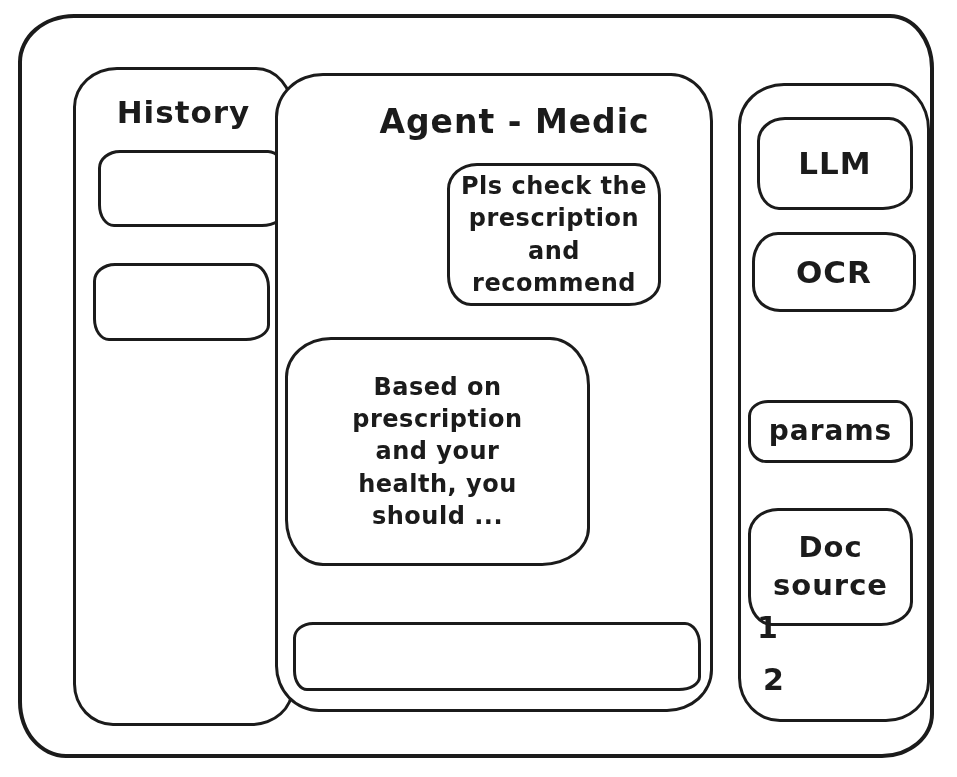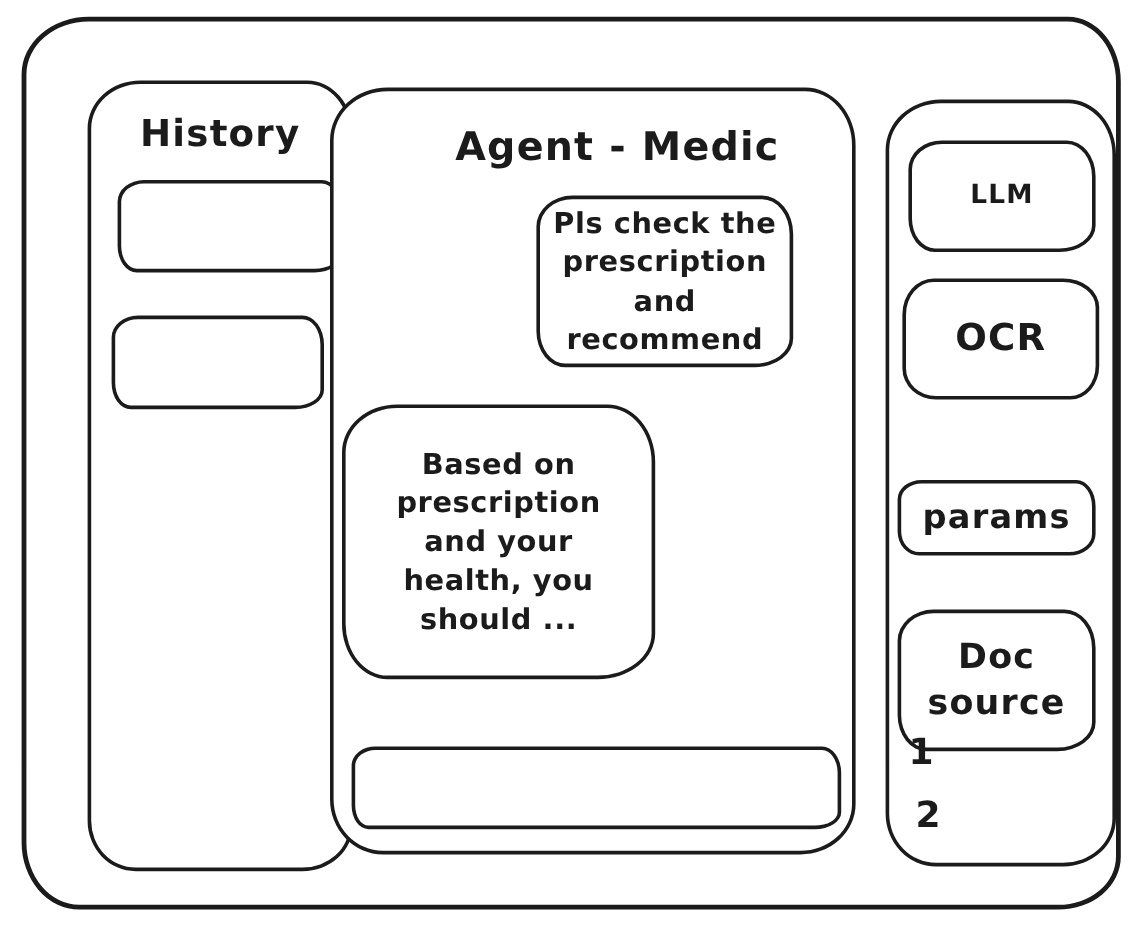--- a/index.html
+++ b/index.html
@@ -110,7 +110,7 @@
   }
   .btn-llm{
     left:16px; top:31px; width:156px; height:93px;
-    font-size:22px;
+    font-size:31px;
     border-radius:28px 24px 30px 22px / 24px 30px 22px 28px;
   }
   .btn-ocr{

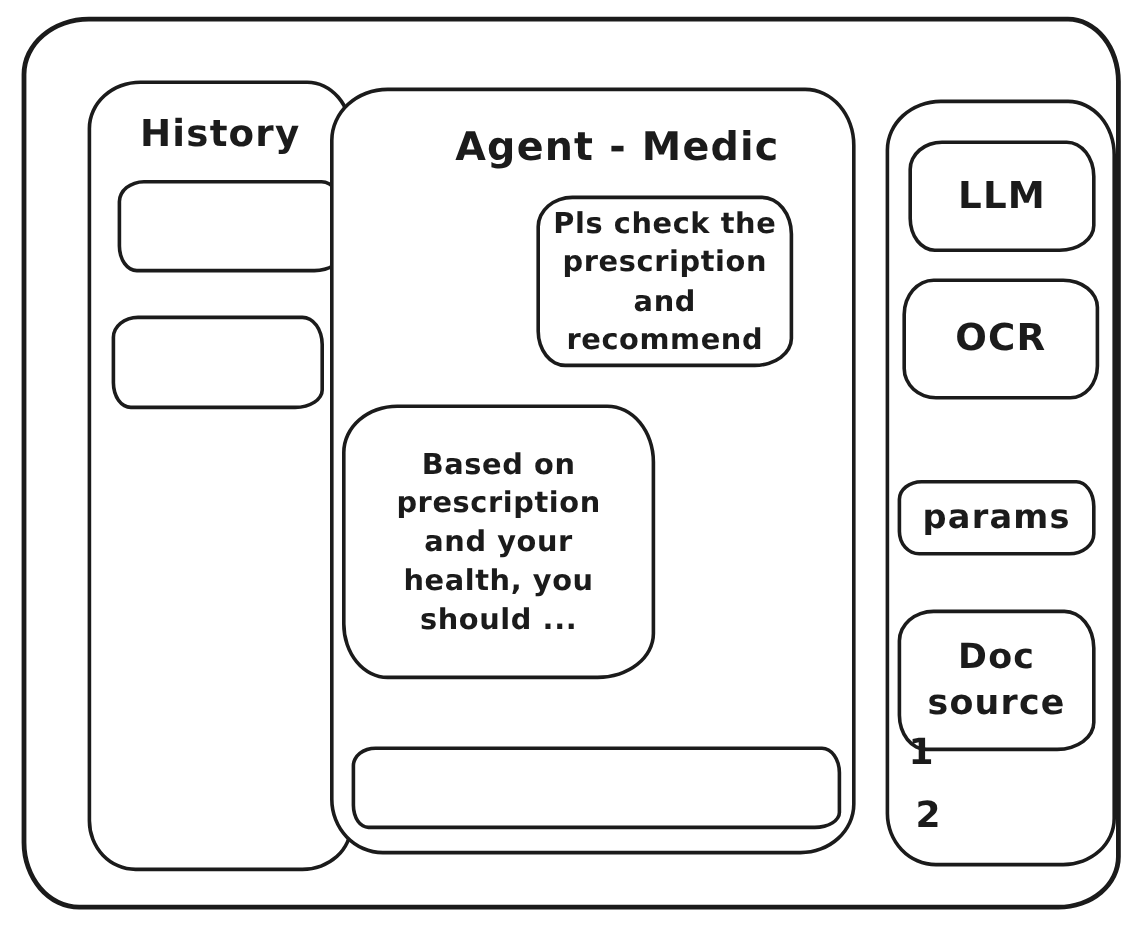--- a/index.html
+++ b/index.html
@@ -114,7 +114,7 @@
     border-radius:28px 24px 30px 22px / 24px 30px 22px 28px;
   }
   .btn-ocr{
-    left:11px; top:146px; width:164px; height:101px;
+    left:11px; top:146px; width:164px; height:80px;
     font-size:31px;
     border-radius:26px 30px 24px 28px / 30px 24px 28px 26px;
   }

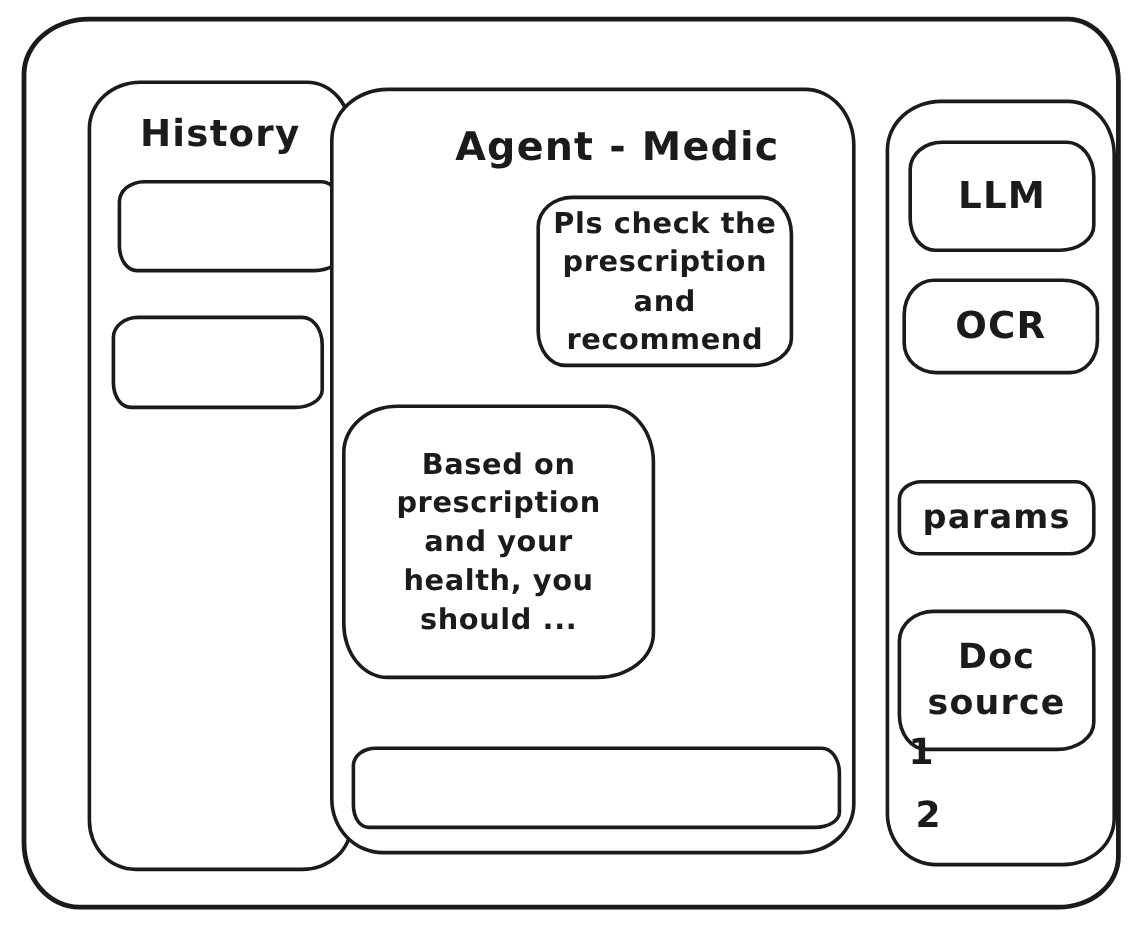--- a/index.html
+++ b/index.html
@@ -79,7 +79,7 @@
   }
   .bubble.assistant{
     left:7px; top:261px;
-    width:261px; height:229px;
+    width:305px; height:229px;
     border-radius:46px 40px 48px 38px / 40px 48px 38px 46px;
   }
   .chat-input{

